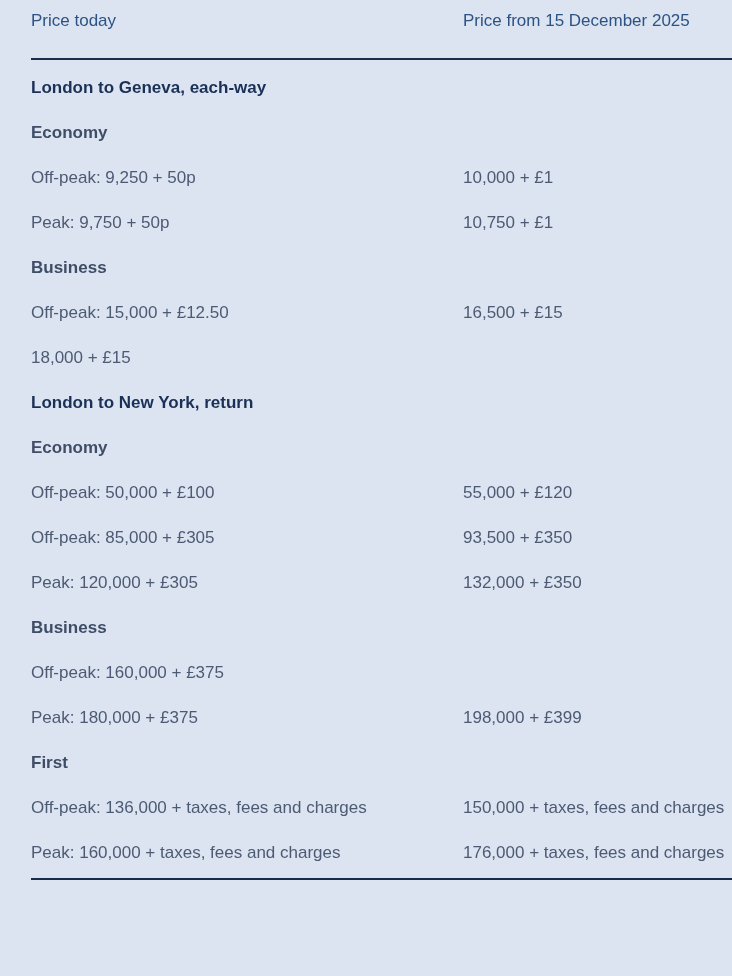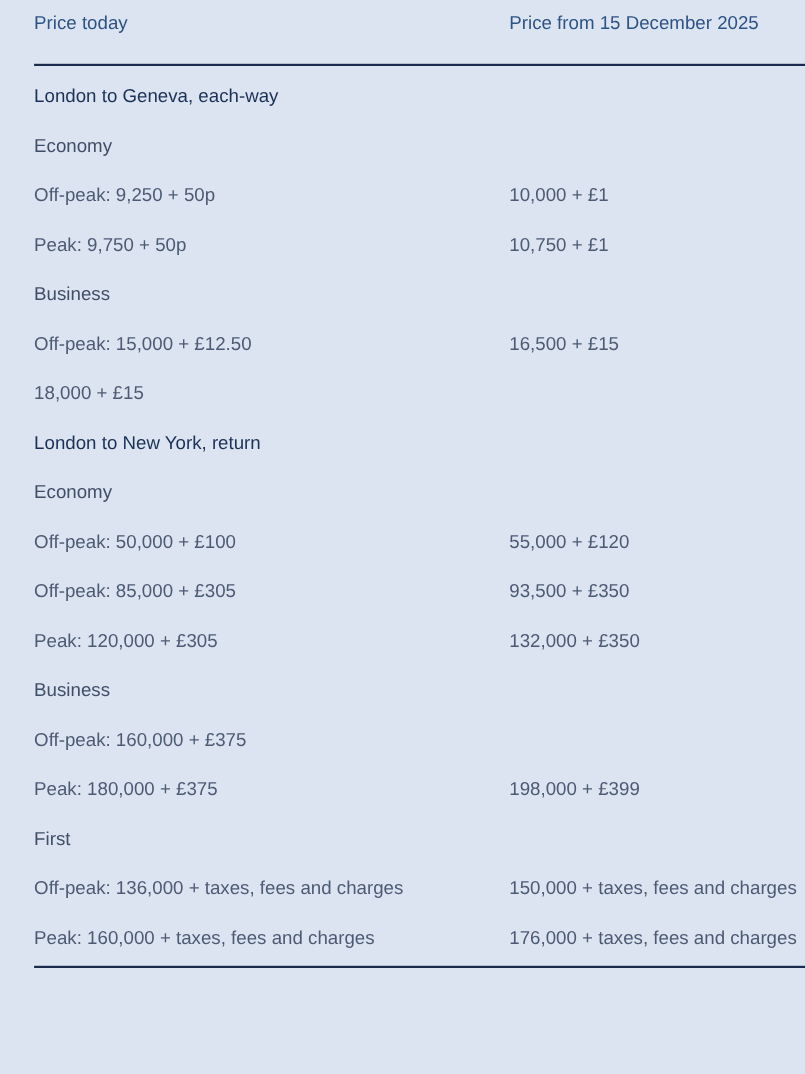--- a/index.html
+++ b/index.html
@@ -41,7 +41,7 @@
     grid-template-columns:432px 1fr;
     align-items:center;
   }
-  .row.route .cell{color:var(--route);font-weight:400;}
+  .row.route .cell{color:var(--route);font-weight:700;}
   .row.cabin .cell{color:var(--cabin);}
   .row.price .cell{color:var(--price);}
   .bottom-line{

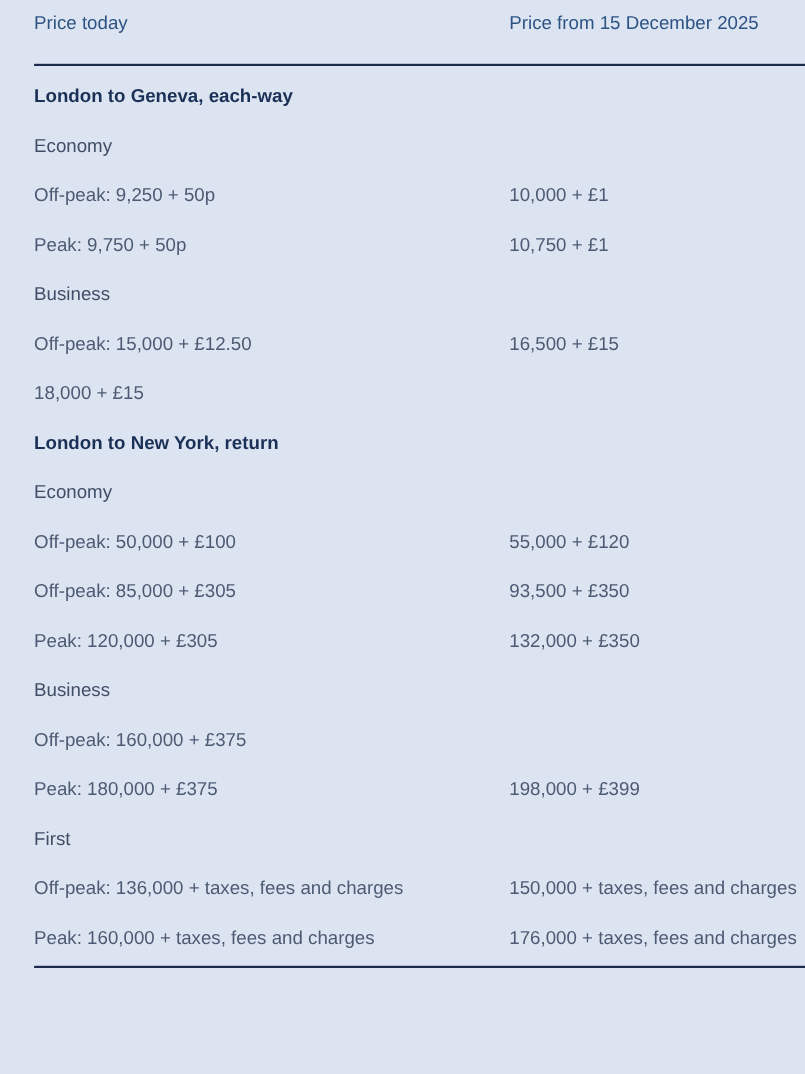--- a/index.html
+++ b/index.html
@@ -42,7 +42,7 @@
     align-items:center;
   }
   .row.route .cell{color:var(--route);font-weight:700;}
-  .row.cabin .cell{color:var(--cabin);}
+  .row.cabin .cell{color:var(--cabin);font-weight:bold;}
   .row.price .cell{color:var(--price);}
   .bottom-line{
     border-top:2px solid var(--line);

